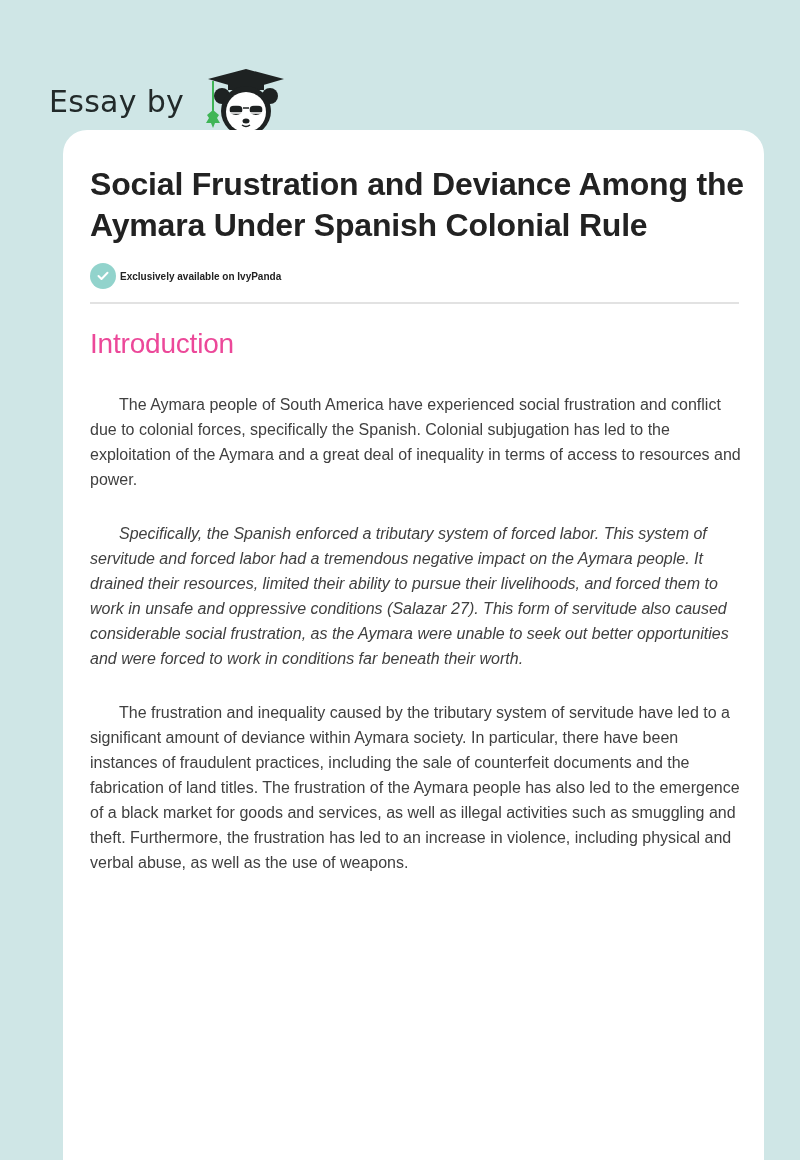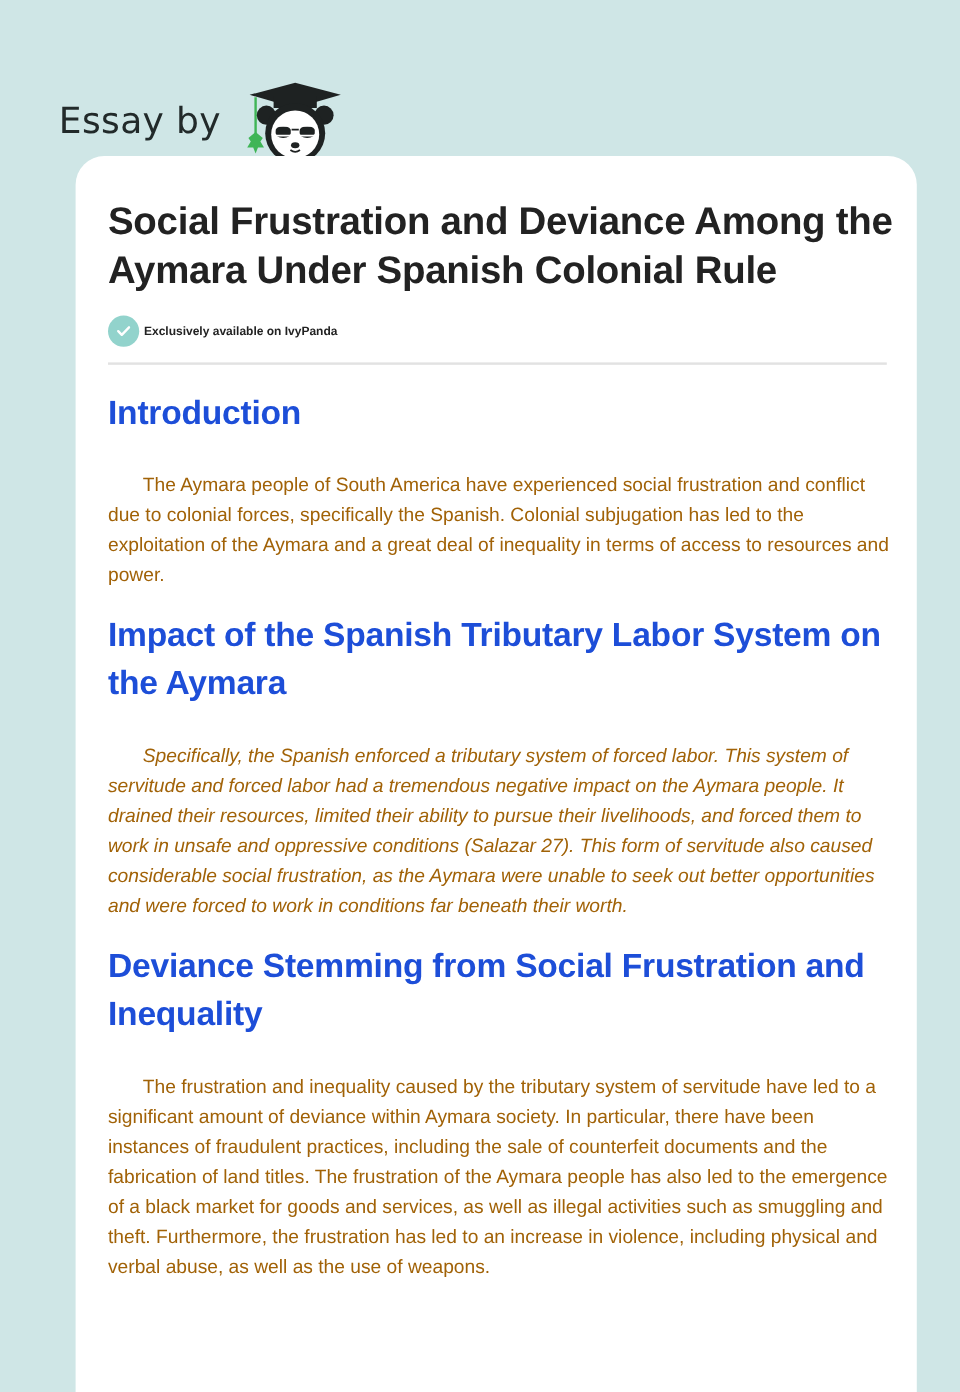--- a/index.html
+++ b/index.html
@@ -103,9 +103,9 @@
   .section-heading {
     margin: 0;
     font-size: 28px;
-    font-weight: bold;
+    font-weight: normal;
     line-height: 40px;
-    color: #1d4ed8;
+    color: #ec4899;
     letter-spacing: -0.2px;
   }
   .paragraph {

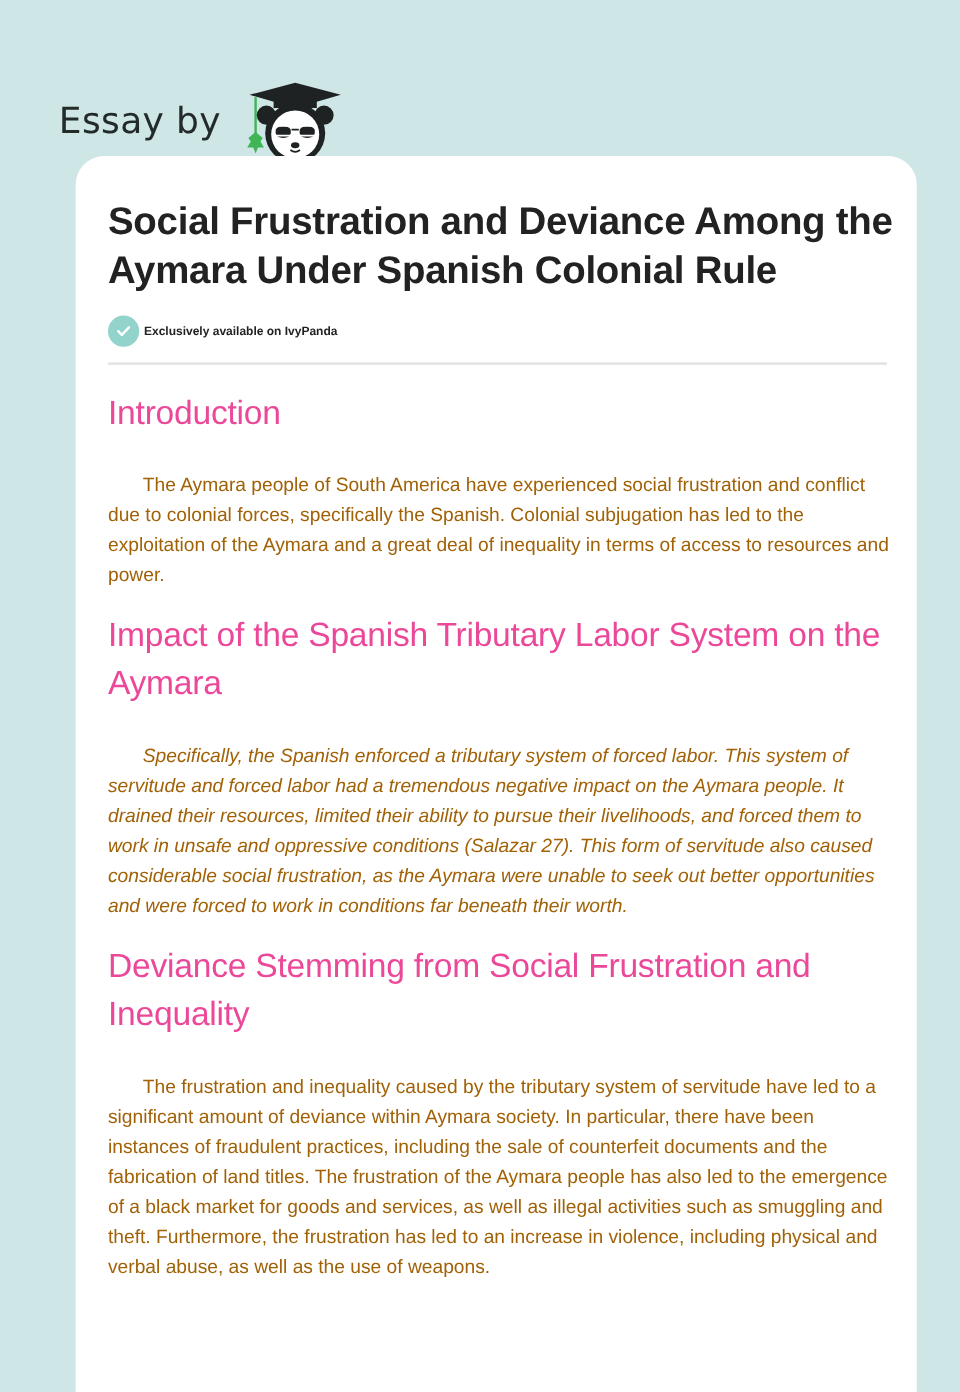--- a/index.html
+++ b/index.html
@@ -112,7 +112,7 @@
     margin: 0;
     font-size: 16px;
     line-height: 25px;
-    color: #a16207;
+    color: #404040;
     text-indent: 29px;
   }
   .sec-intro { margin-top: 4px; }

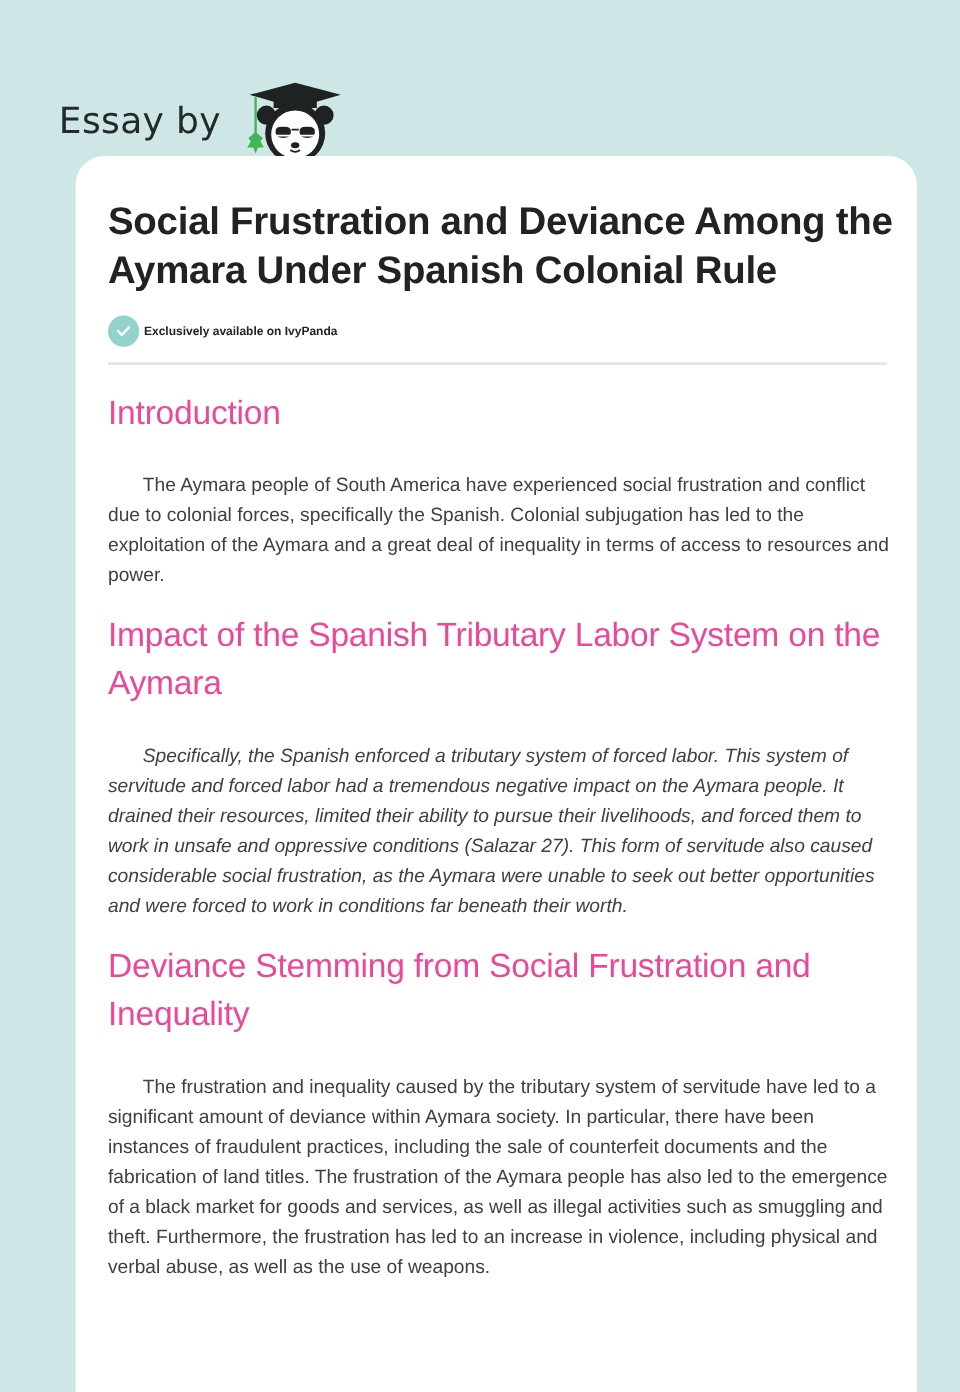--- a/index.html
+++ b/index.html
@@ -177,7 +177,6 @@
     </section>
 
     <section class="sec-impact">
-      <h2 class="section-heading">Impact of the Spanish Tributary Labor System on the Aymara</h2>
       <p class="paragraph">Specifically, the Spanish enforced a tributary system of forced labor. This system of servitude and forced labor had a tremendous negative impact on the Aymara people. It drained their resources, limited their ability to pursue their livelihoods, and forced them to work in unsafe and oppressive conditions (Salazar 27). This form of servitude also caused considerable social frustration, as the Aymara were unable to seek out better opportunities and were forced to work in conditions far beneath their worth.</p>
     </section>
 

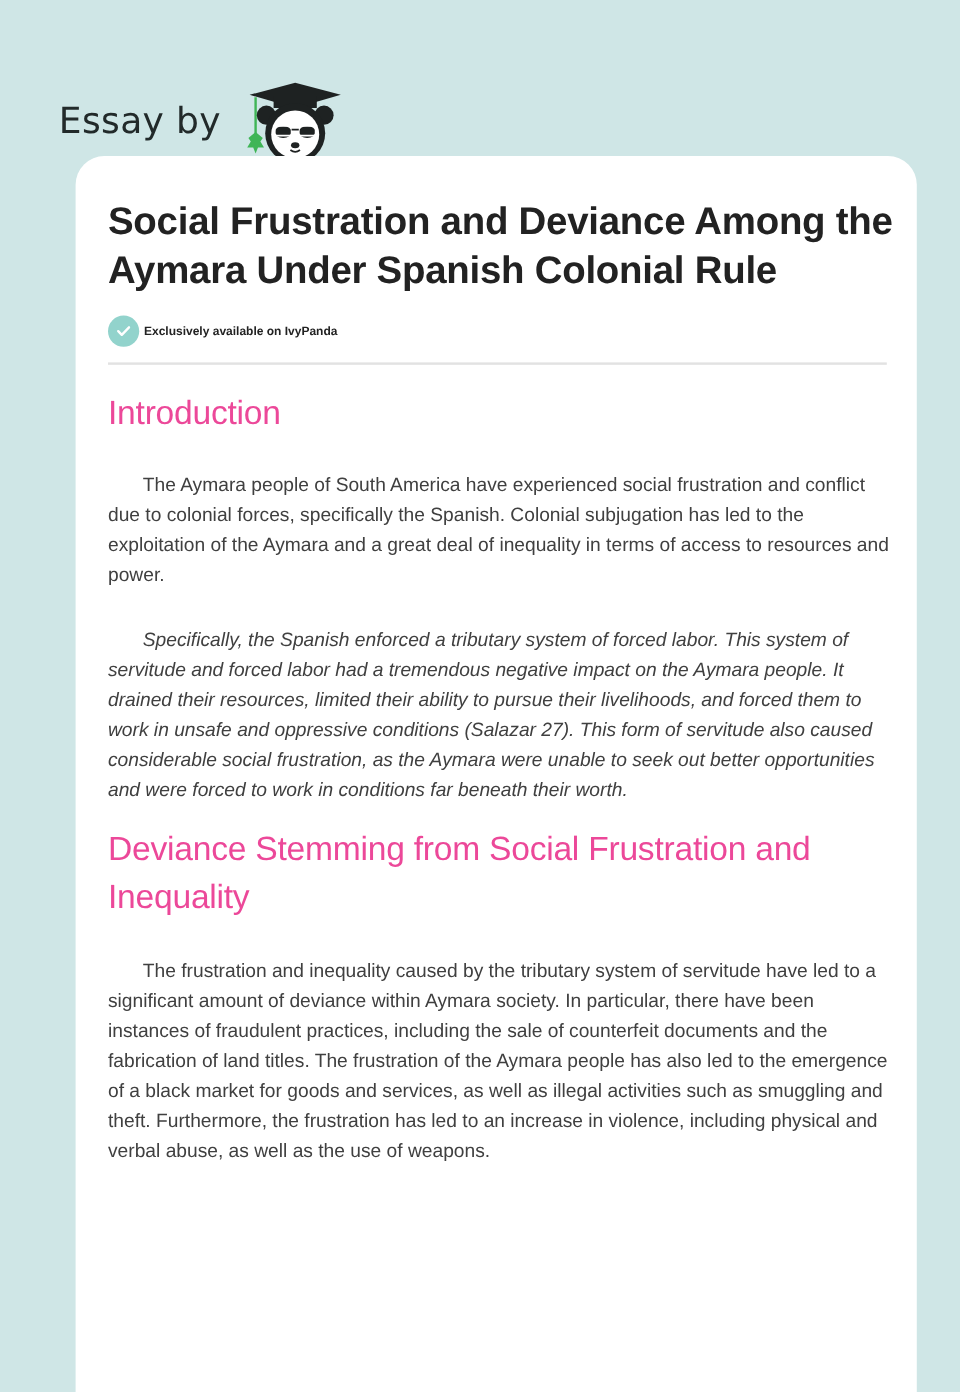--- a/index.html
+++ b/index.html
@@ -181,7 +181,6 @@
     </section>
 
     <section class="sec-deviance">
-      <h2 class="section-heading">Deviance Stemming from Social Frustration and Inequality</h2>
       <p class="paragraph">The frustration and inequality caused by the tributary system of servitude have led to a significant amount of deviance within Aymara society. In particular, there have been instances of fraudulent practices, including the sale of counterfeit documents and the fabrication of land titles. The frustration of the Aymara people has also led to the emergence of a black market for goods and services, as well as illegal activities such as smuggling and theft. Furthermore, the frustration has led to an increase in violence, including physical and verbal abuse, as well as the use of weapons.</p>
     </section>
   </div>

